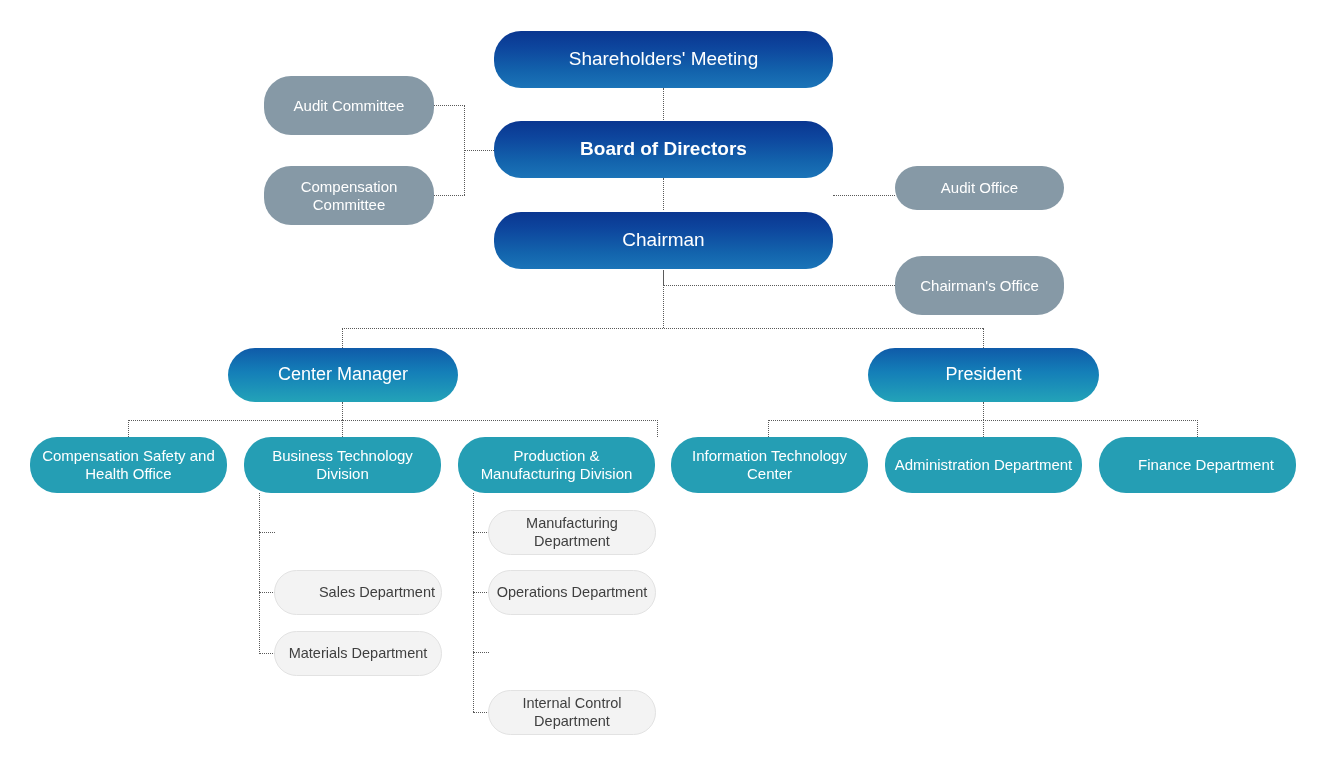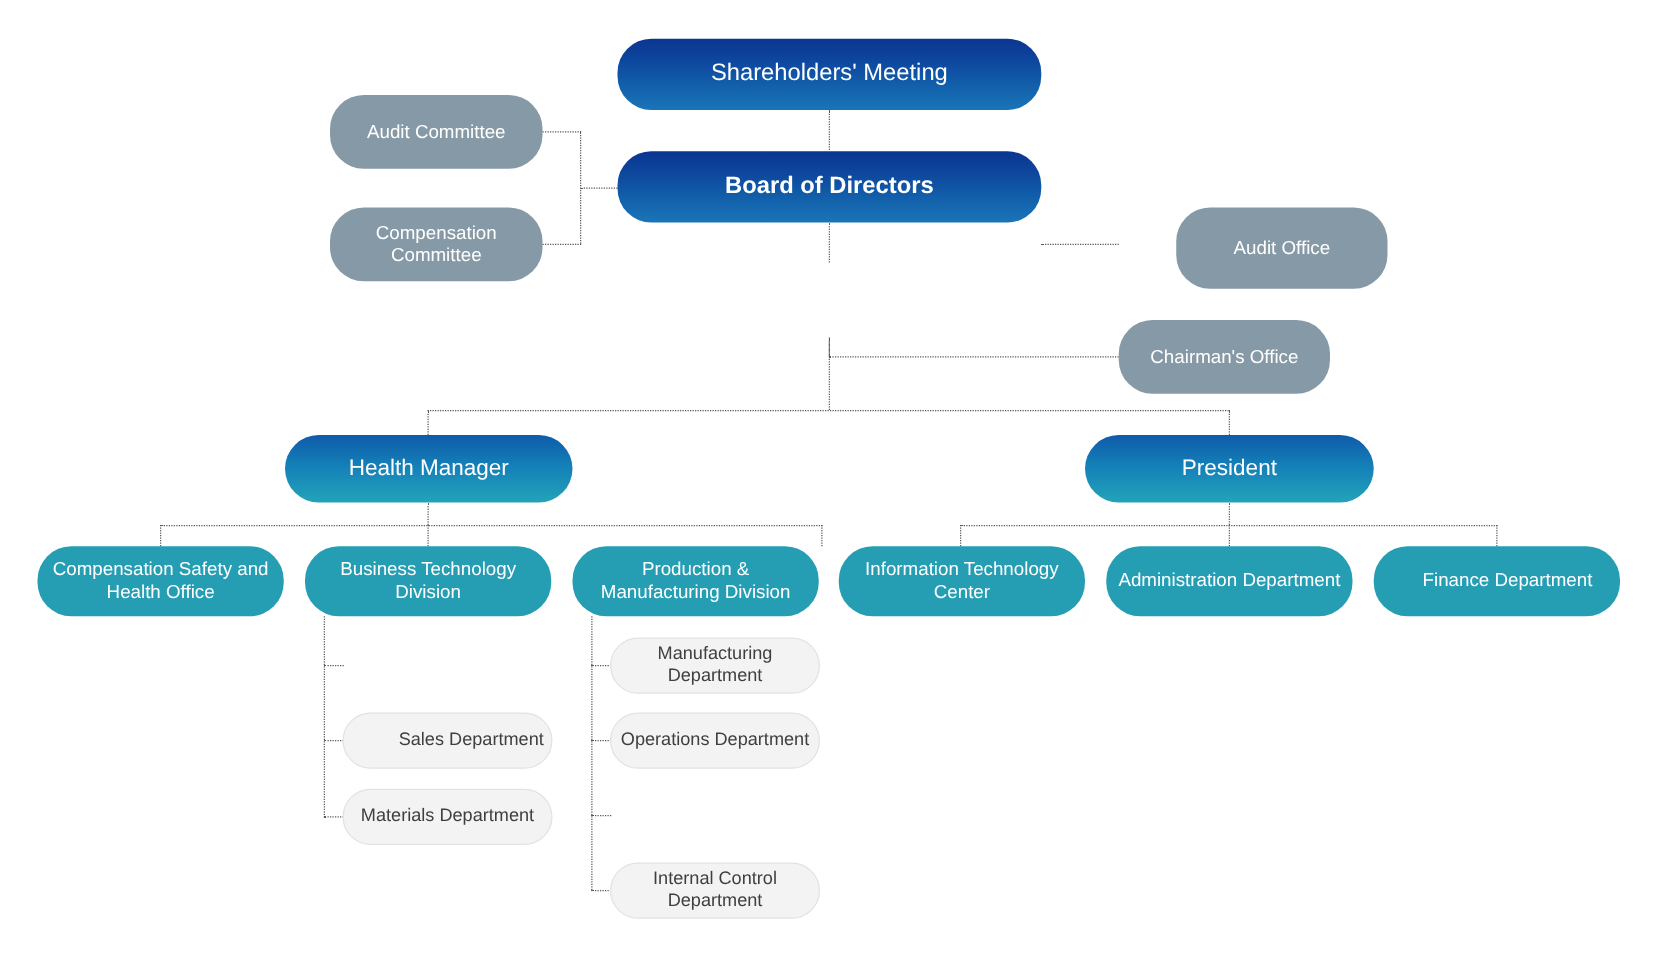--- a/index.html
+++ b/index.html
@@ -136,7 +136,7 @@
     <span>Compensation Committee</span>
   </div>
 
-  <div class="node lvl-staff" style="left:895px; top:166px; width:169px; height:65px;margin-left:46px;">
+  <div class="node lvl-staff" style="left:895px; top:166px; width:169px; height:44px;">
     <span>Audit Office</span>
   </div>
 

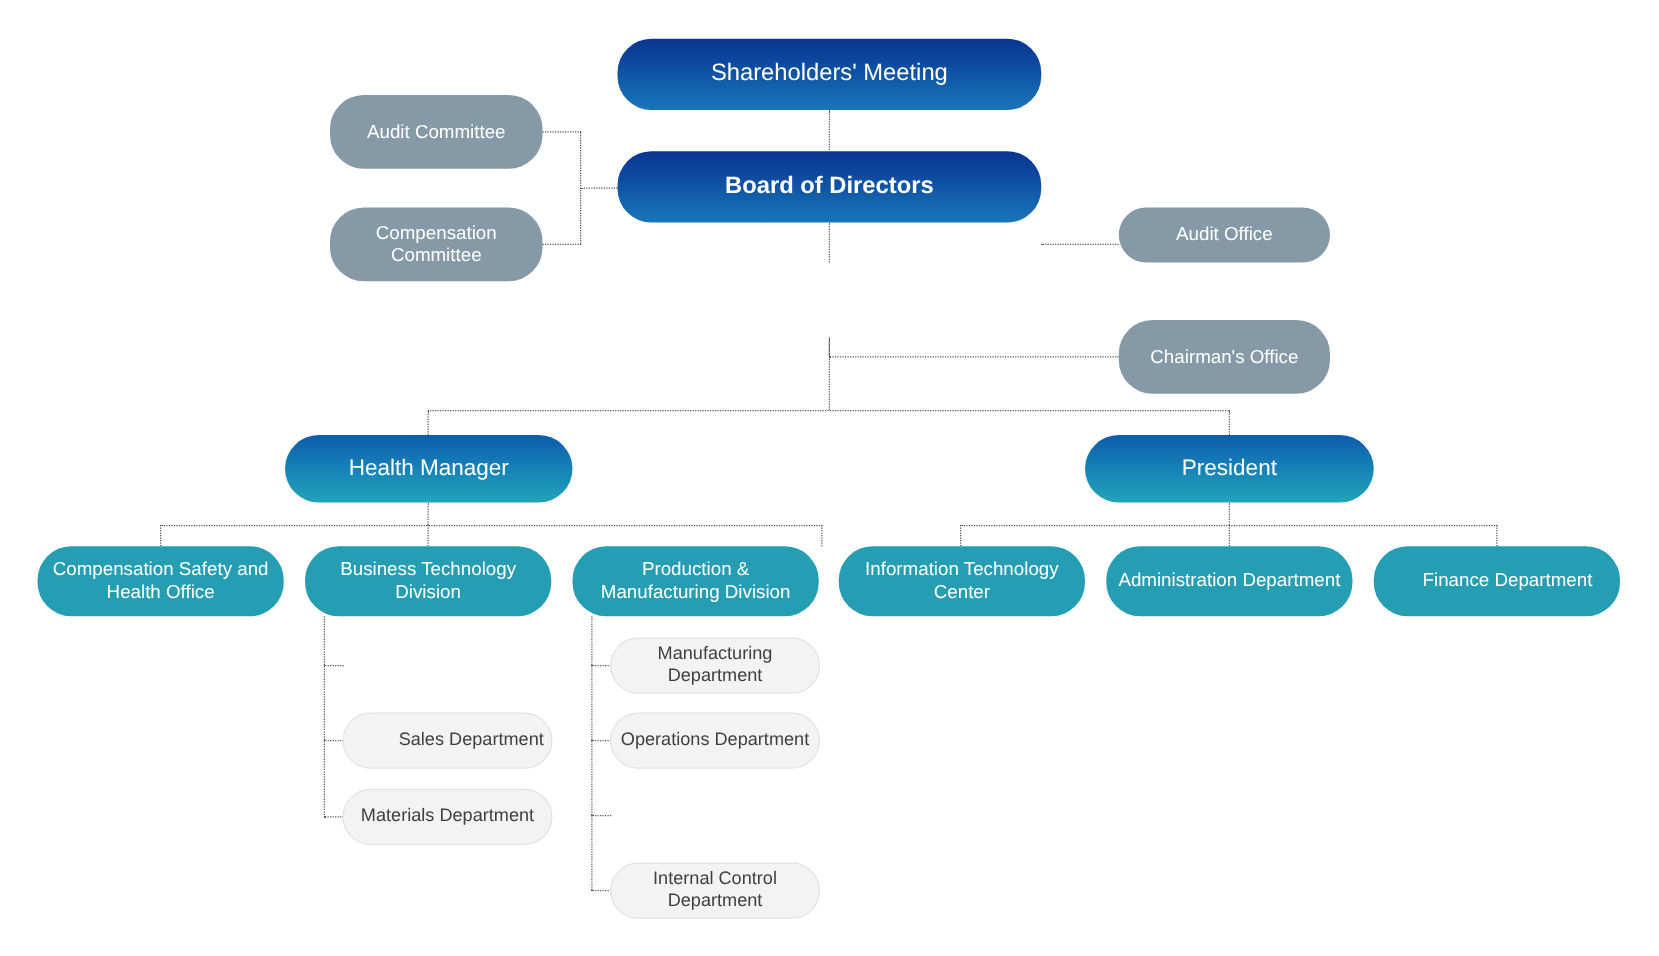--- a/index.html
+++ b/index.html
@@ -127,6 +127,9 @@
     <span>Board of Directors</span>
   </div>
 
+  <div class="node lvl-exec" style="left:494px; top:212px; width:339px; height:57px;">
+    <span>Chairman</span>
+  </div>
 
   <div class="node lvl-staff" style="left:264px; top:76px; width:170px; height:59px;">
     <span>Audit Committee</span>

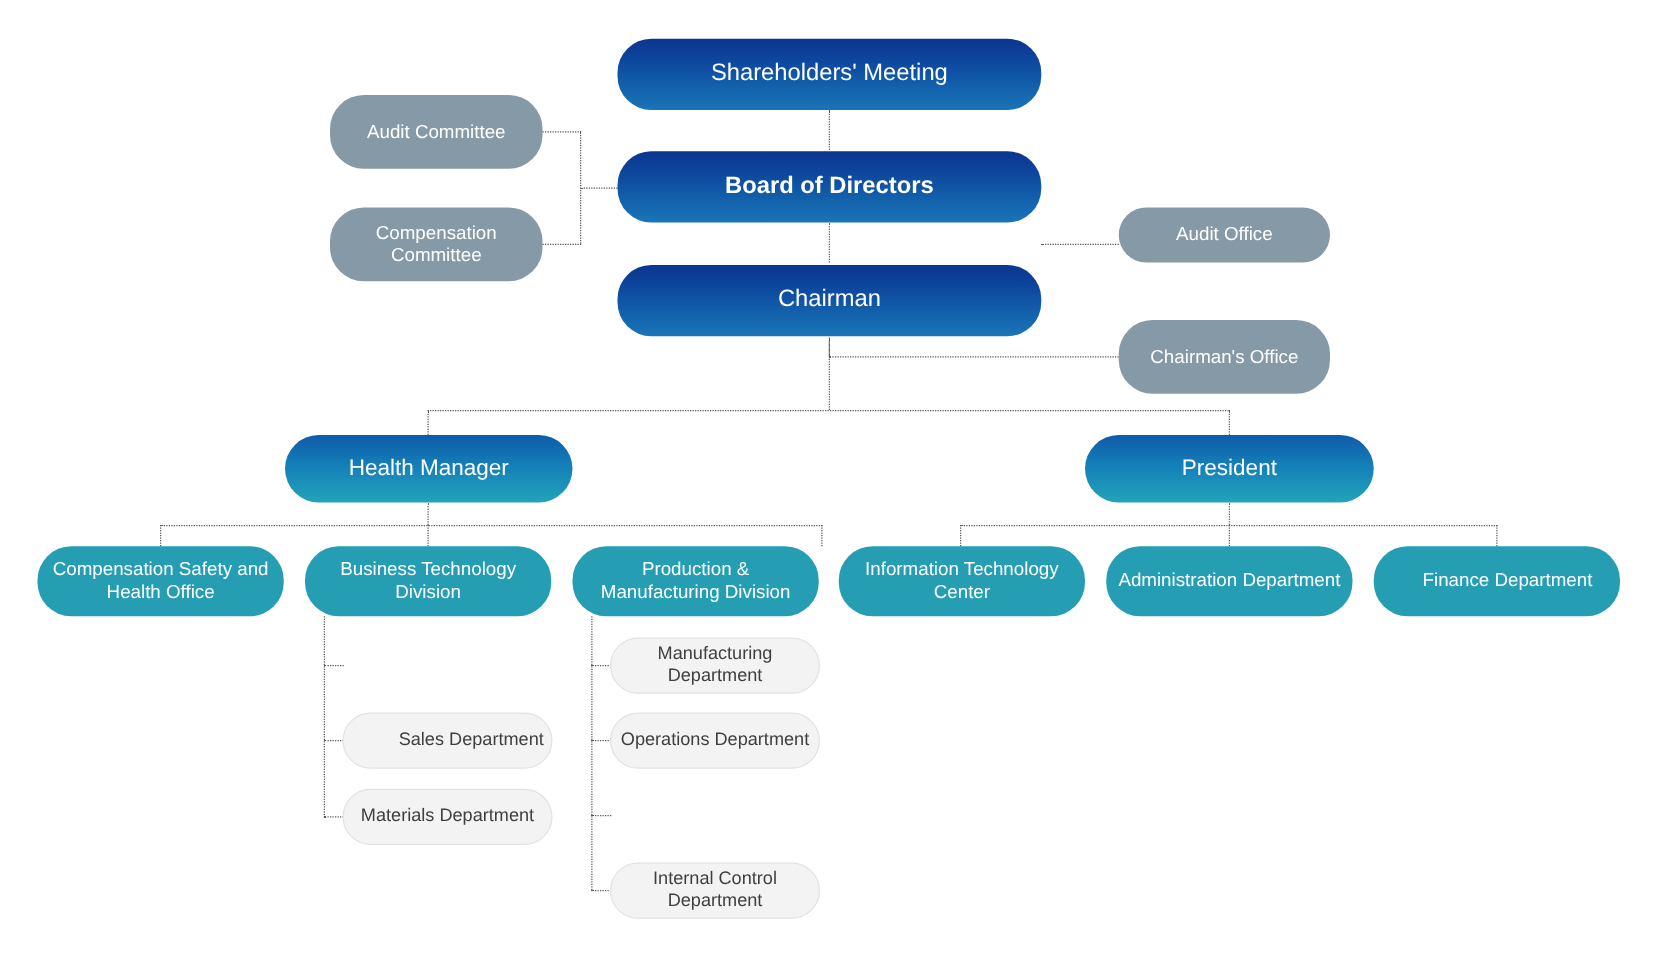--- a/index.html
+++ b/index.html
@@ -148,7 +148,7 @@
   </div>
 
   <div class="node lvl-manager" style="left:228px; top:348px; width:230px; height:54px;">
-    <span>Health Manager</span>
+    <span>Center Manager</span>
   </div>
 
   <div class="node lvl-manager" style="left:868px; top:348px; width:231px; height:54px;">

